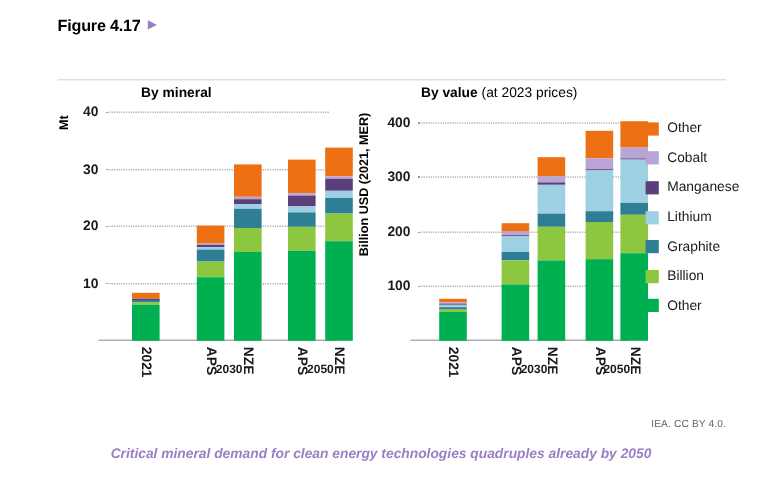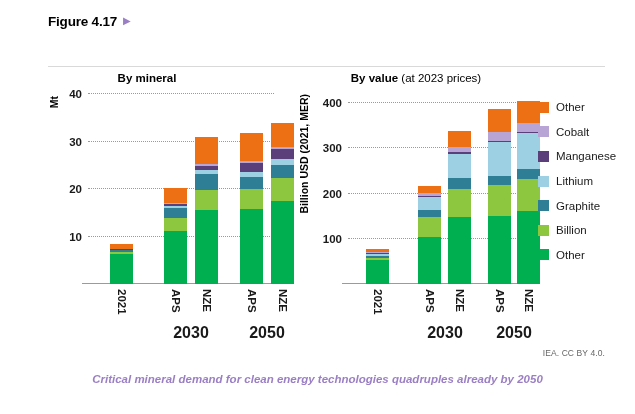--- a/index.html
+++ b/index.html
@@ -142,8 +142,8 @@
   .xgroup {
     position: absolute;
     top: 100%;
-    margin-top: 40px;
-    font-size: 16px;
+    margin-top: 19px;
+    font-size: 10px;
     font-weight: bold;
     color: #1a1a1a;
     text-align: center;

